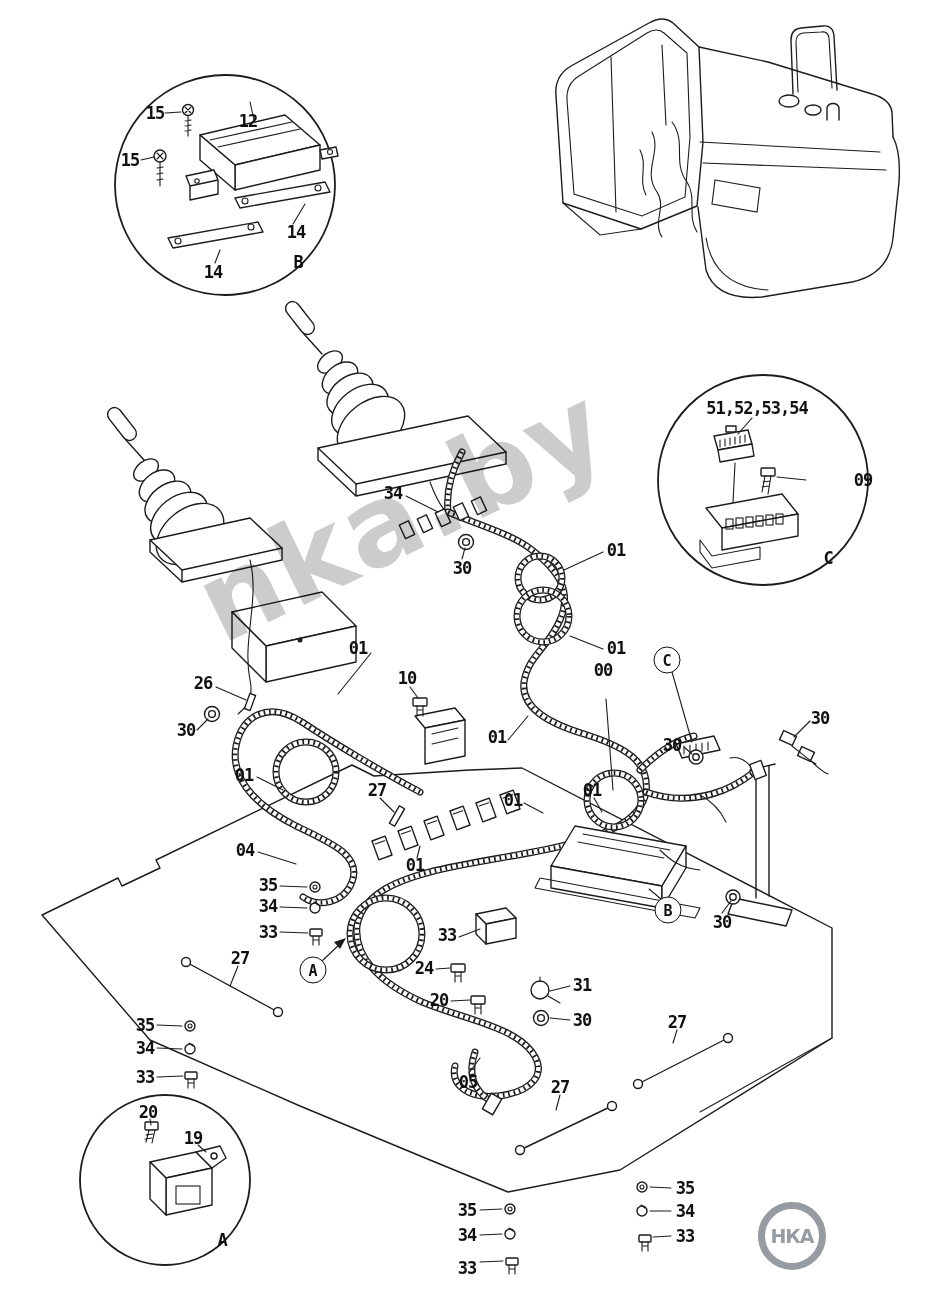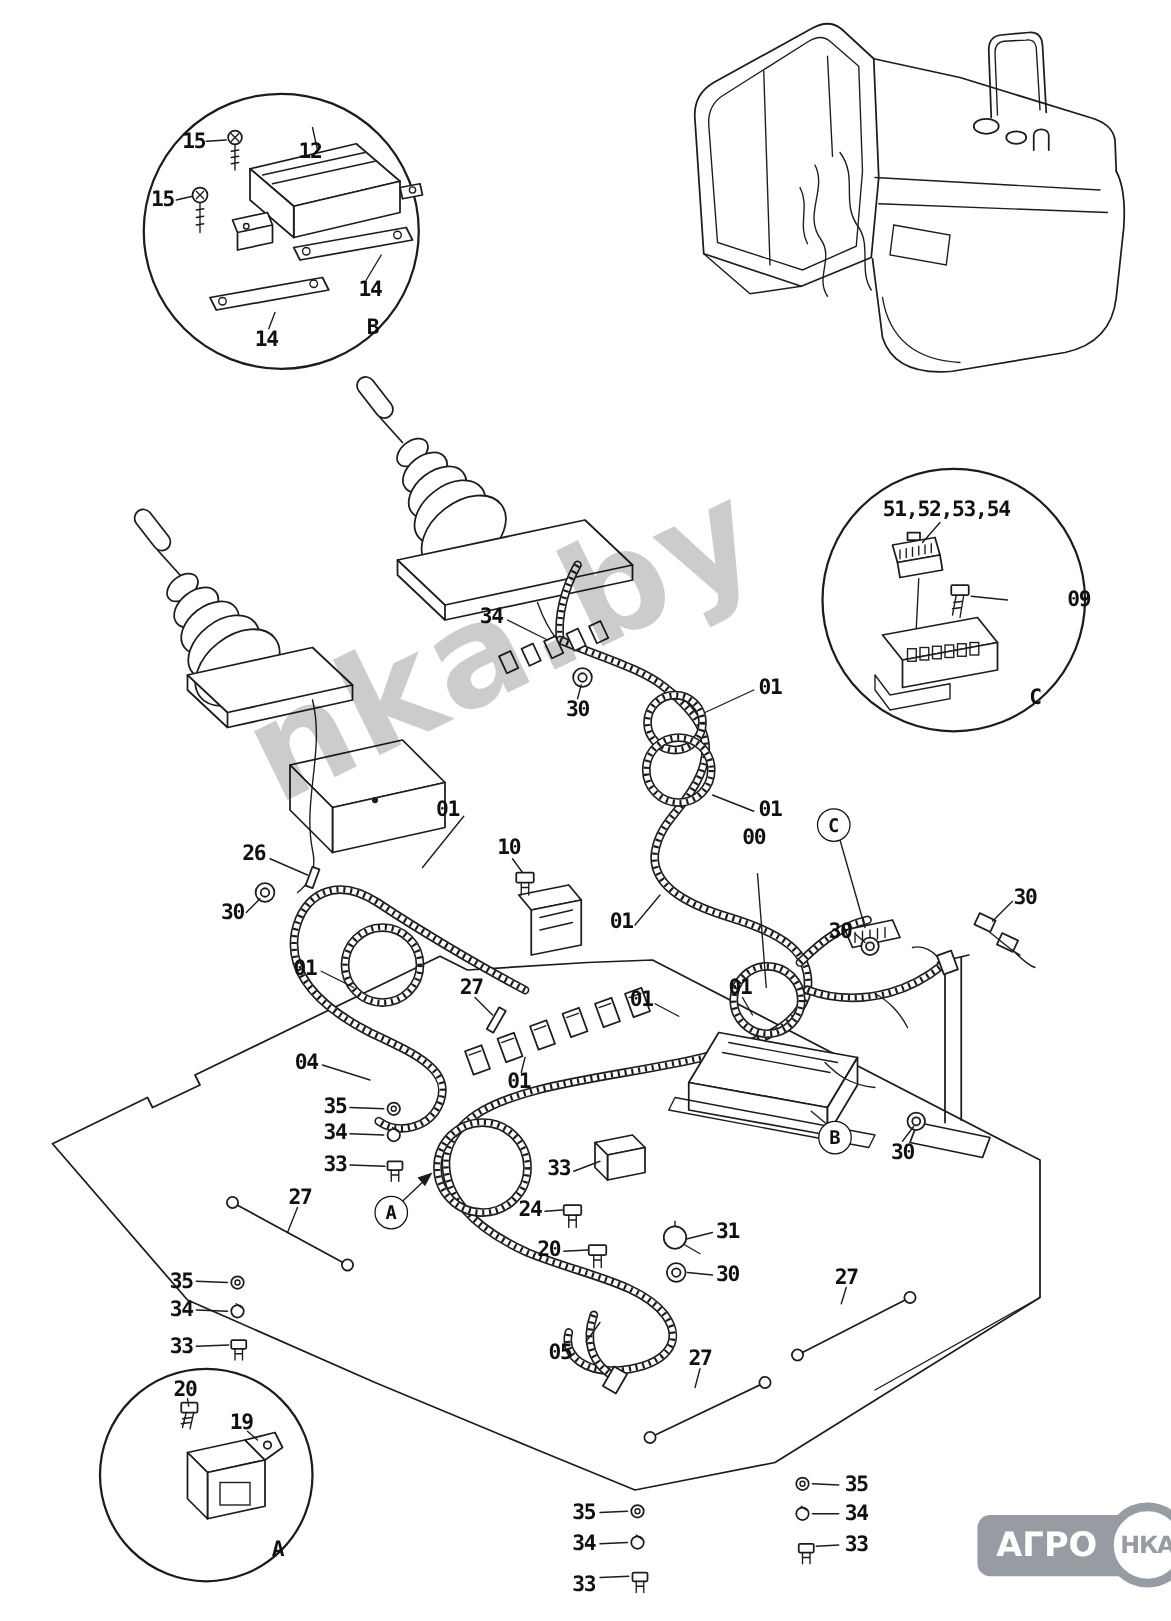--- a/index.html
+++ b/index.html
@@ -435,7 +435,7 @@
       <div class="callout" style="left: 145px; top: 1025px;">35</div>
       <div class="callout" style="left: 145px; top: 1048px;">34</div>
       <div class="callout" style="left: 145px; top: 1077px;">33</div>
-      <div class="callout" style="left: 448px; top: 1082px;">05</div>
+      <div class="callout" style="left: 468px; top: 1082px;">05</div>
       <div class="callout" style="left: 560px; top: 1087px;">27</div>
       <div class="callout" style="left: 677px; top: 1022px;">27</div>
       <div class="callout" style="left: 148px; top: 1112px;">20</div>

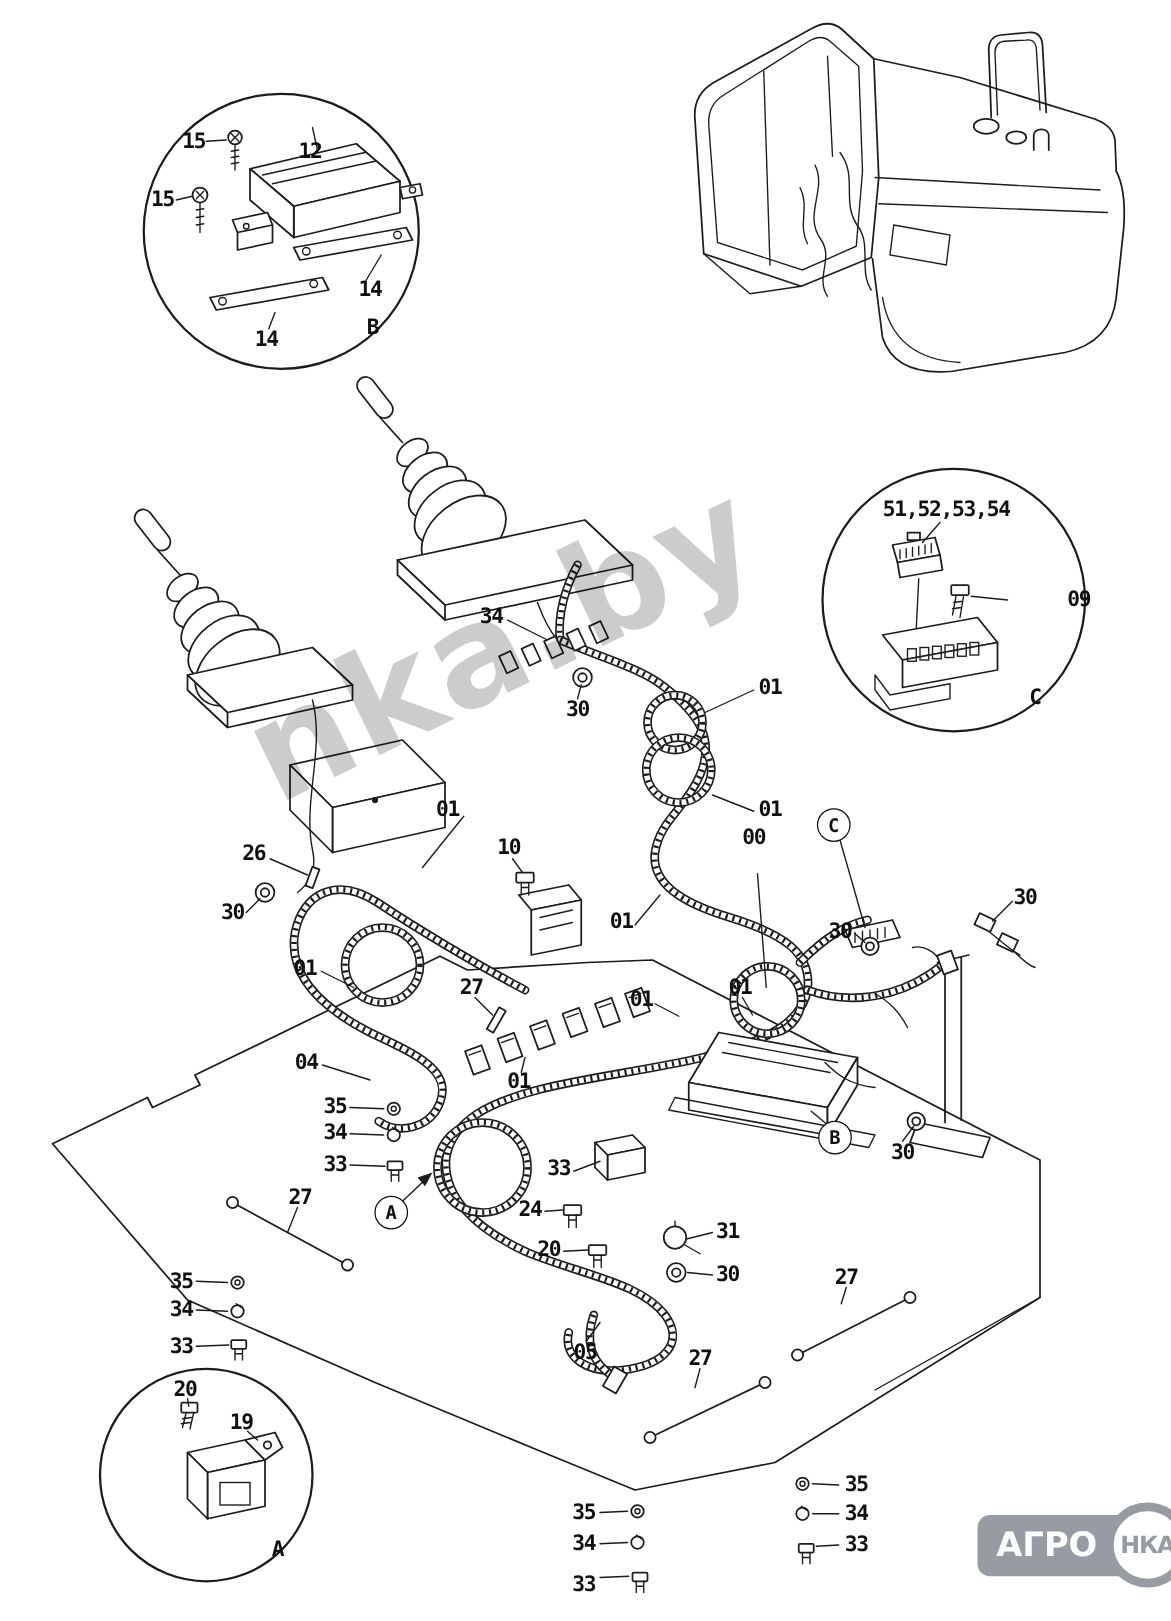--- a/index.html
+++ b/index.html
@@ -453,7 +453,6 @@
     </div>
 
 <div class="logo">
-  <div class="logo-left">АГРО</div>
   <div class="logo-circle">
     <span>НКА</span>
   </div>

